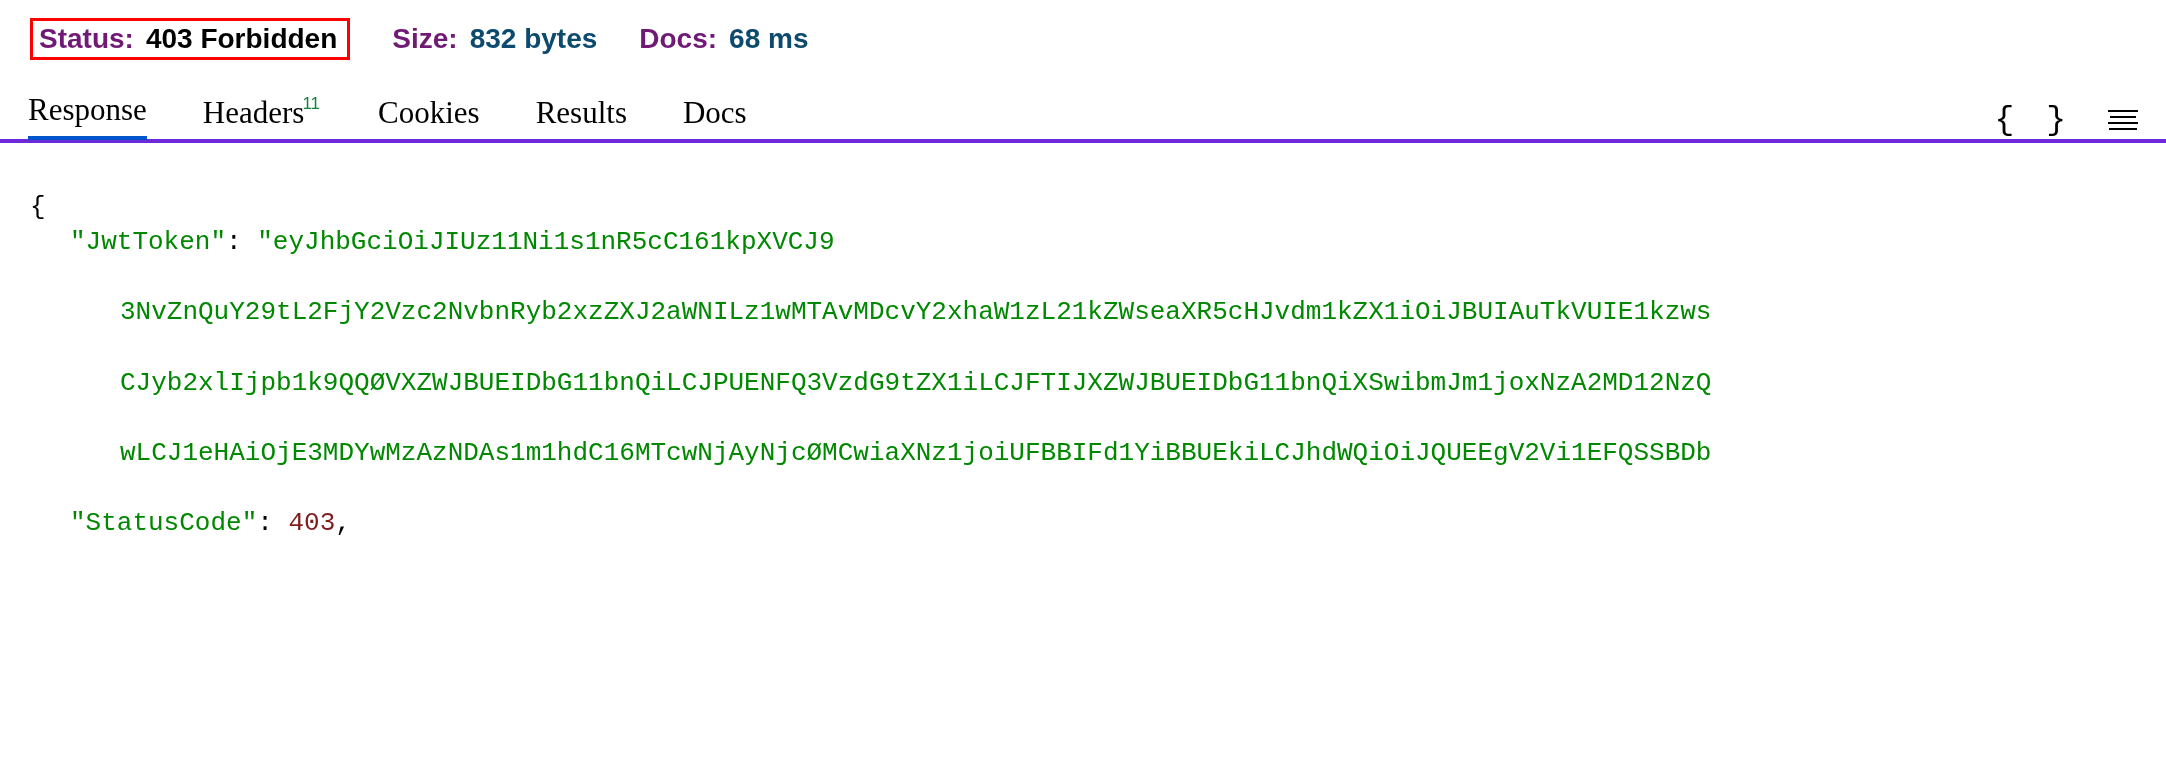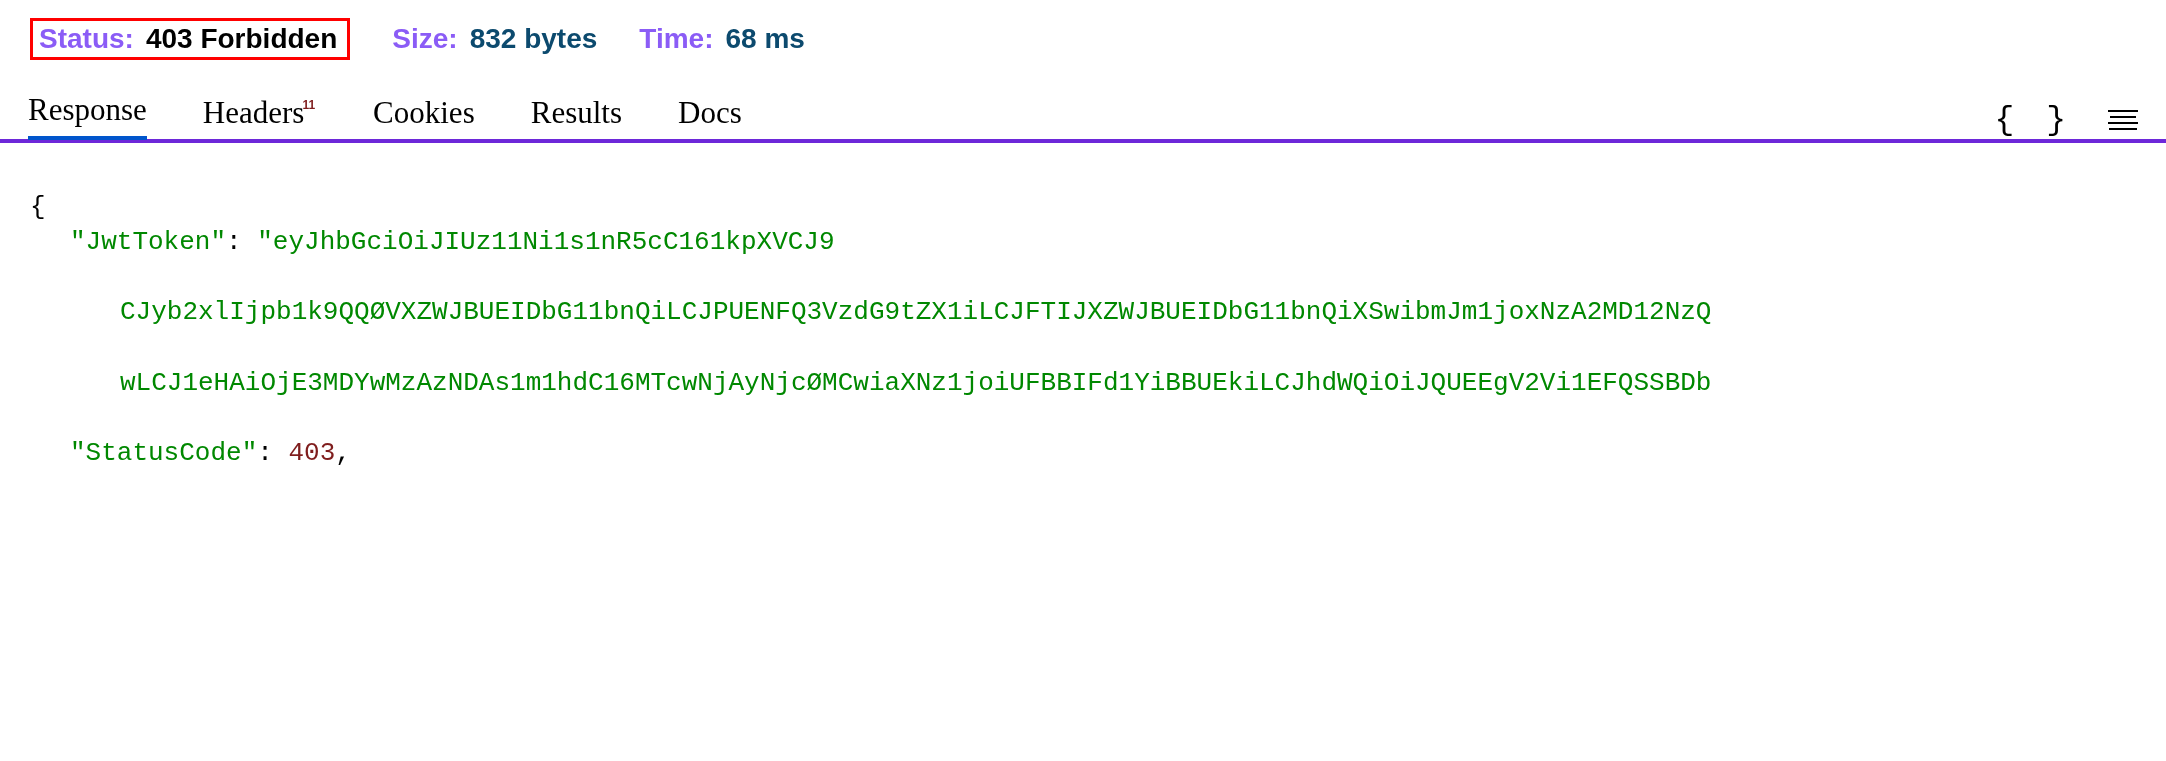--- a/index.html
+++ b/index.html
@@ -30,7 +30,7 @@
       padding: 2px 10px 2px 6px;
     }
     .status-label {
-      color: #8b5cf6;
+      color: #701a75;
       margin-right: 12px;
     }
     .status-value-red {

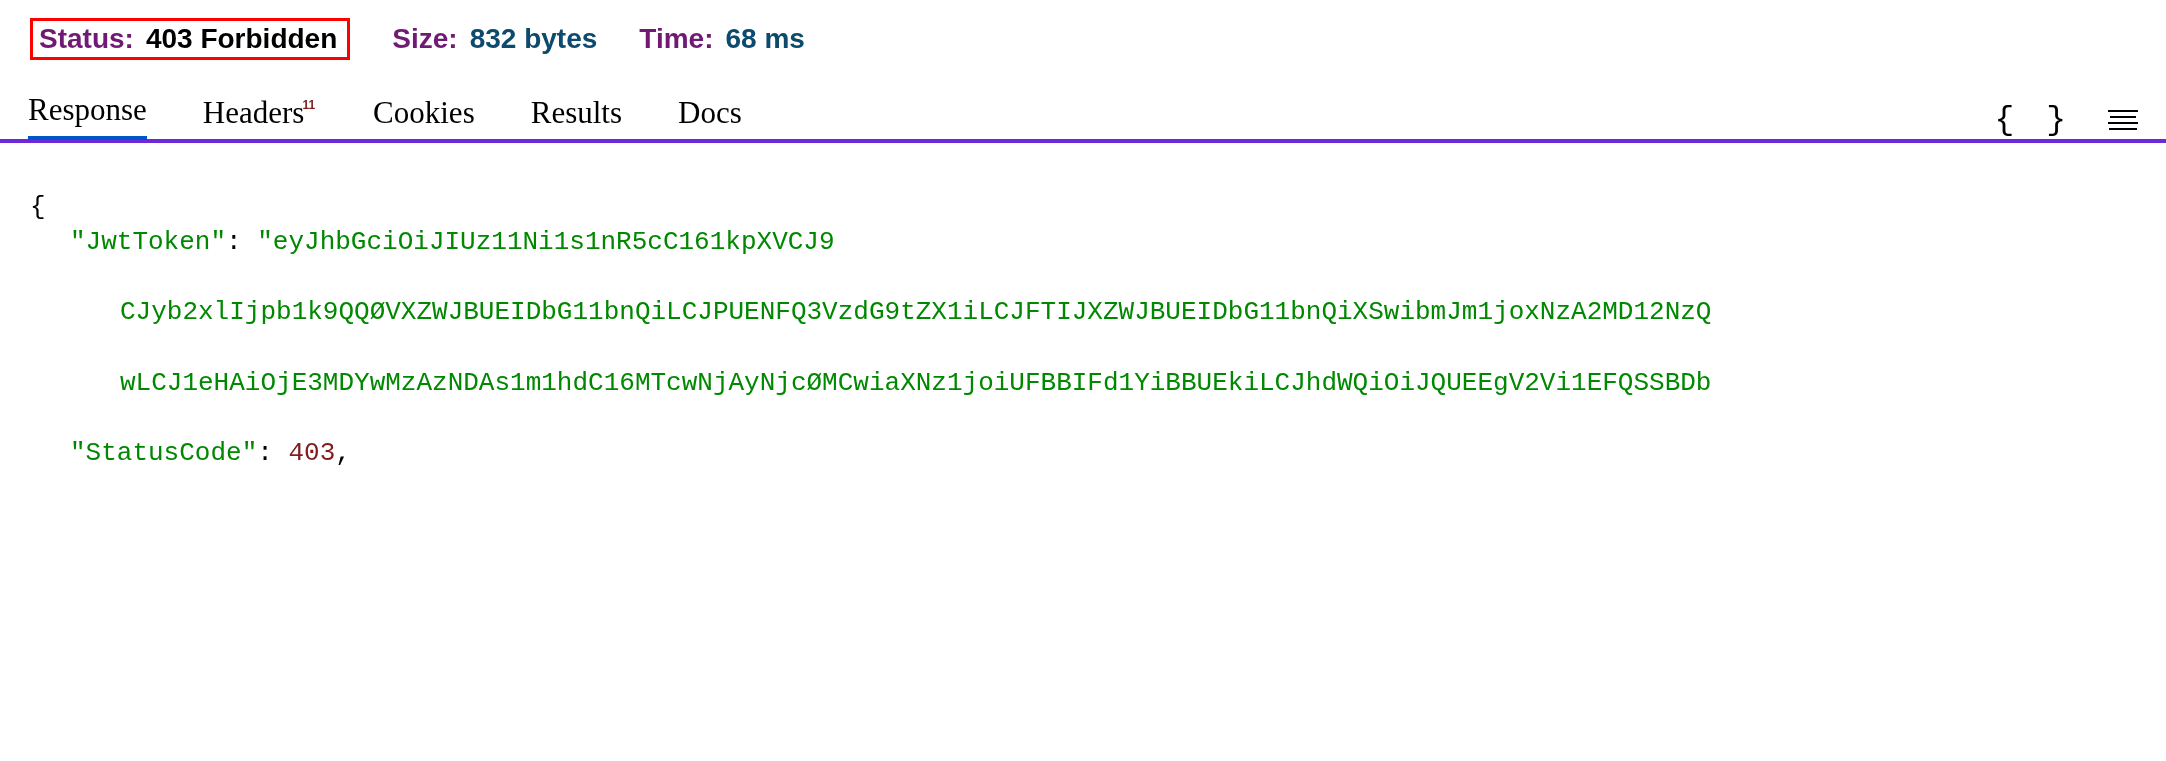--- a/index.html
+++ b/index.html
@@ -144,7 +144,7 @@
     <span class="status-value-green">832 bytes</span>
   </span>
   <span class="status-group">
-    <span class="status-label">Time:</span>
+    <span class="status-label">Docs:</span>
     <span class="status-value-green">68 ms</span>
   </span>
 </div>

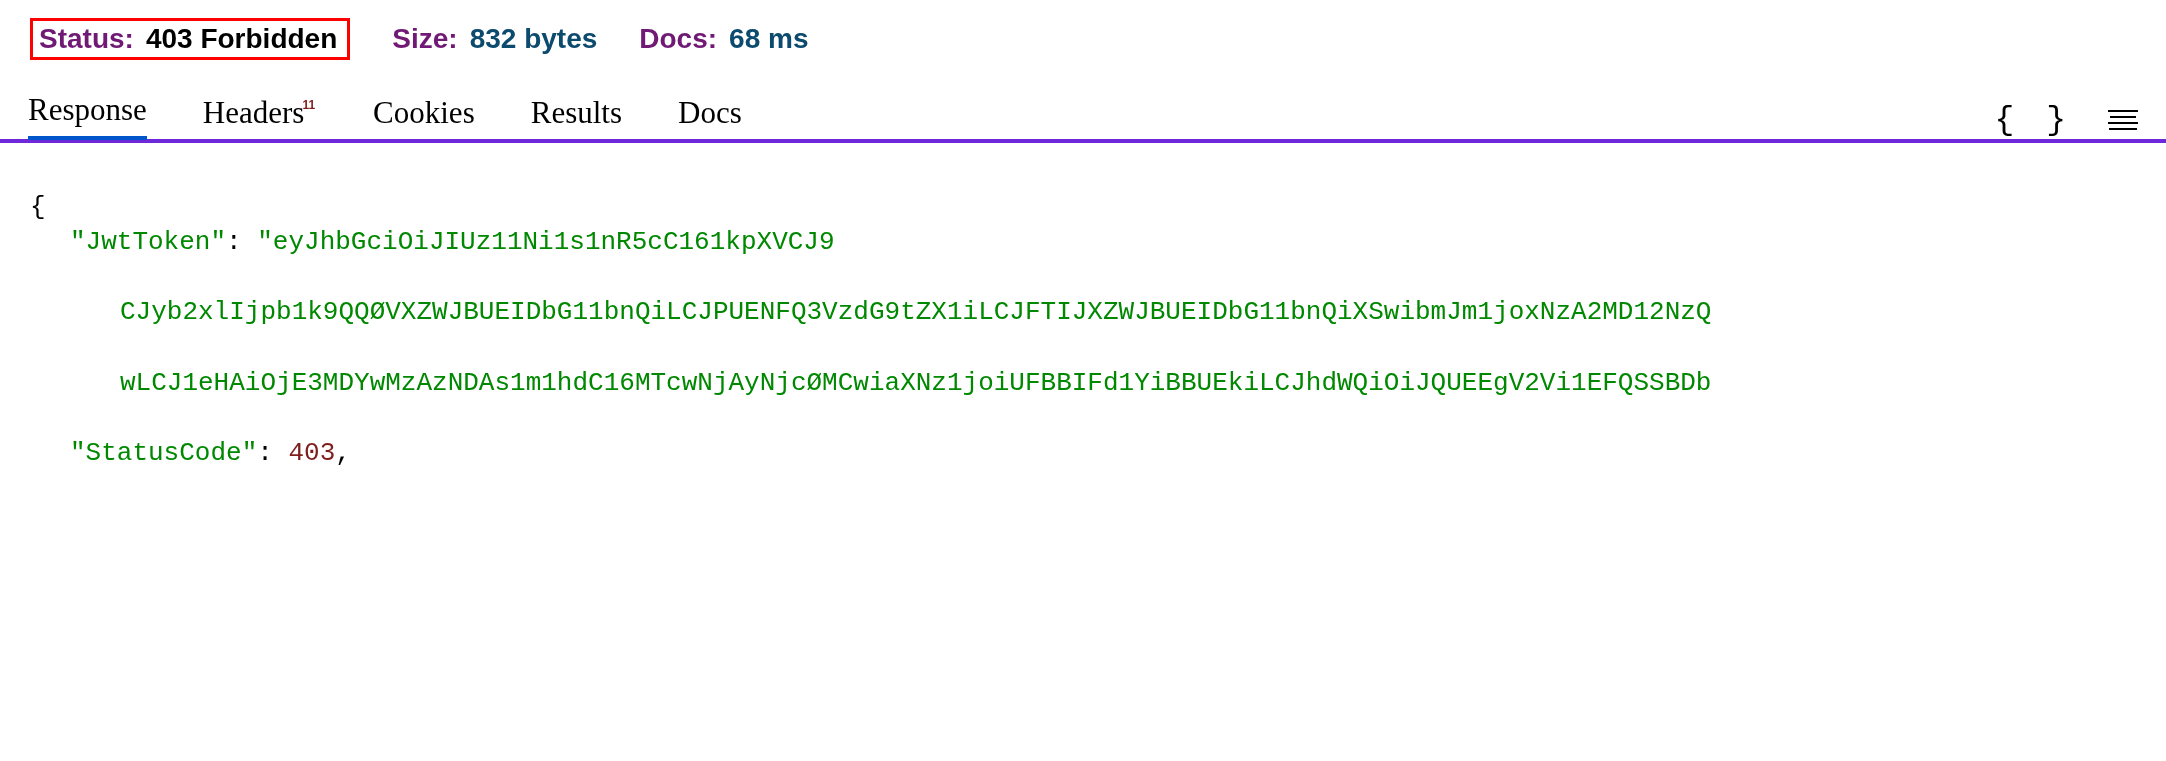--- a/index.html
+++ b/index.html
@@ -64,9 +64,9 @@
     }
     .tab-badge {
       font-family: -apple-system, BlinkMacSystemFont, "Segoe UI", Arial, sans-serif;
-      font-size: 12px;
-      color: #7f1d1d;
-      font-weight: 700;
+      font-size: 17px;
+      color: #15803d;
+      font-weight: 400;
       position: relative;
       top: -14px;
       left: -2px;

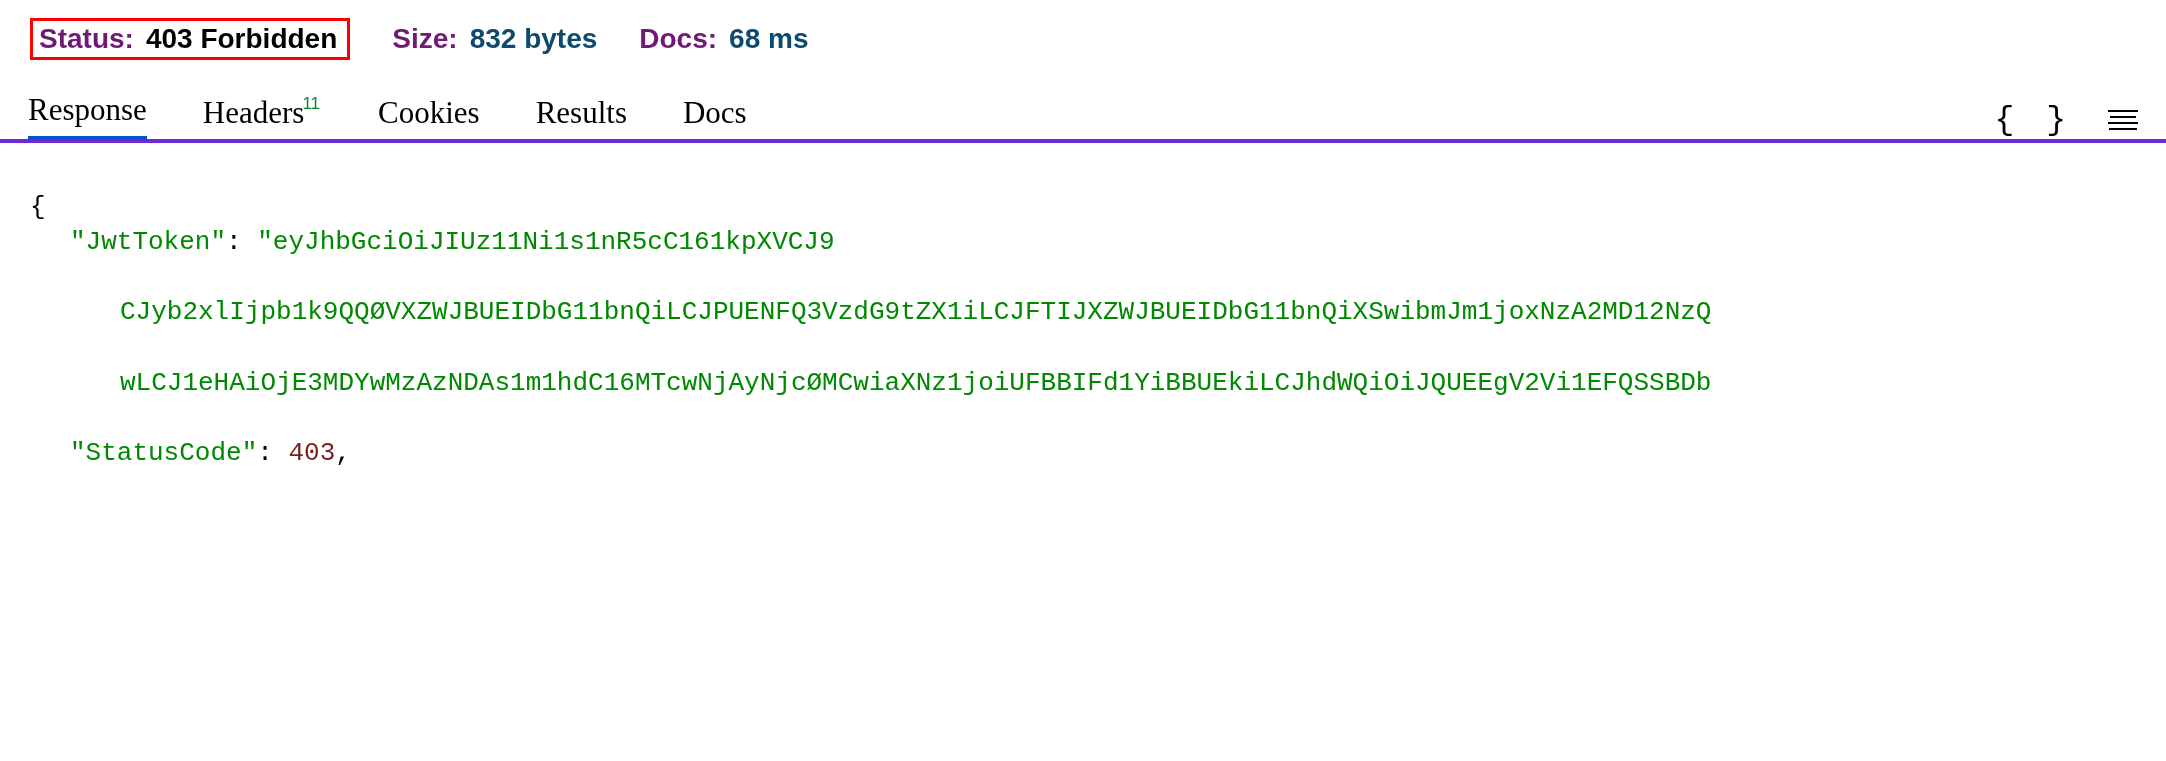--- a/index.html
+++ b/index.html
@@ -169,6 +169,7 @@
 <div class="json-body">
 <span class="brace">{</span>
 <span class="indent1"><span class="json-key">"JwtToken"</span><span class="json-colon">: </span><span class="json-str">"eyJhbGciOiJIUz11Ni1s1nR5cC161kpXVCJ9</span></span>
+<span class="indent2-cont"><span class="json-str">3NvZnQuY29tL2FjY2Vzc2NvbnRyb2xzZXJ2aWNILz1wMTAvMDcvY2xhaW1zL21kZWseaXR5cHJvdm1kZX1iOiJBUIAuTkVUIE1kzws</span></span>
 <span class="indent2-cont"><span class="json-str">CJyb2xlIjpb1k9QQØVXZWJBUEIDbG11bnQiLCJPUENFQ3VzdG9tZX1iLCJFTIJXZWJBUEIDbG11bnQiXSwibmJm1joxNzA2MD12NzQ</span></span>
 <span class="indent2-cont"><span class="json-str">wLCJ1eHAiOjE3MDYwMzAzNDAs1m1hdC16MTcwNjAyNjcØMCwiaXNz1joiUFBBIFd1YiBBUEkiLCJhdWQiOiJQUEEgV2Vi1EFQSSBDb</span></span>
 <span class="indent1"><span class="json-key">"StatusCode"</span><span class="json-colon">: </span><span class="json-num">403</span><span class="json-comma">,</span></span>

